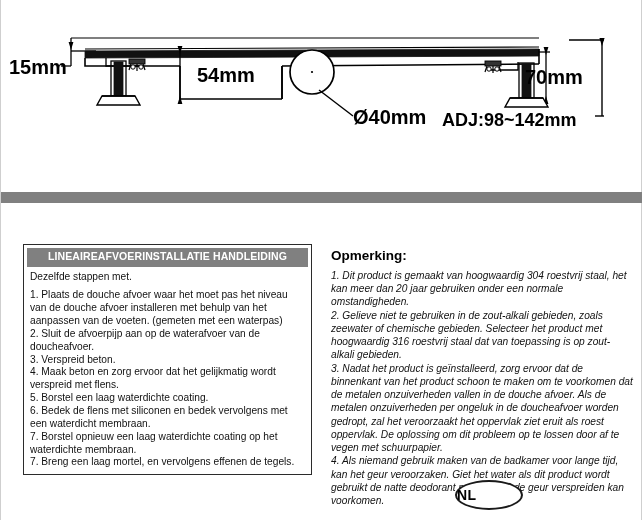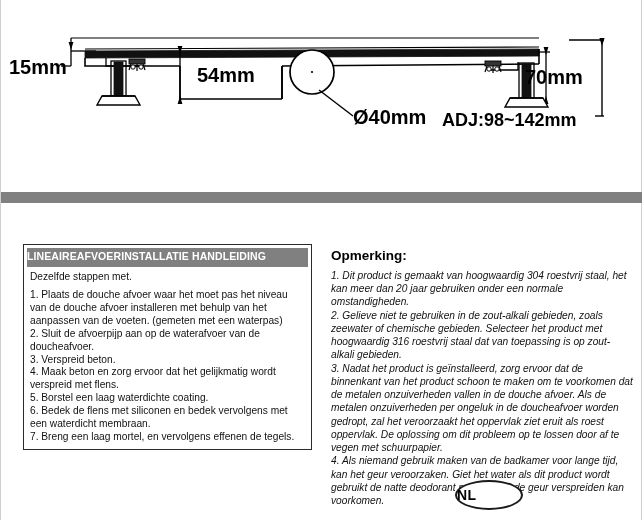--- a/index.html
+++ b/index.html
@@ -68,7 +68,7 @@
     margin: 3px 3px 0 3px;
     background: #808080;
     color: #ffffff;
-    text-align: left;
+    text-align: center;
     font-size: 10.5px;
     font-weight: bold;
     letter-spacing: 0.1px;

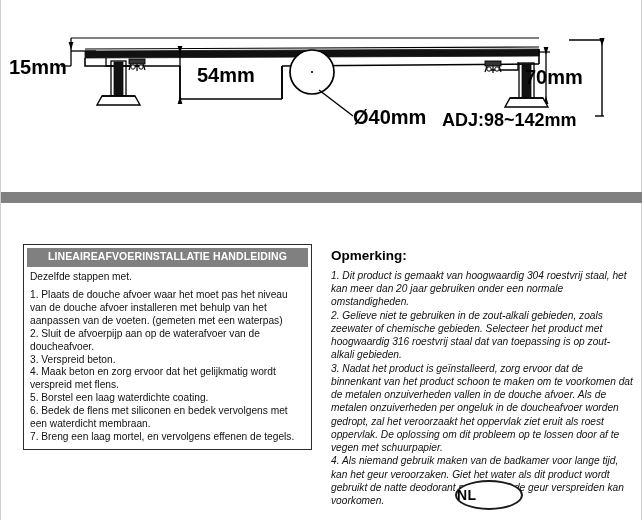--- a/index.html
+++ b/index.html
@@ -284,6 +284,7 @@
         <p class="step">4. Maak beton en zorg ervoor dat het gelijkmatig wordt verspreid met flens.</p>
         <p class="step">5. Borstel een laag waterdichte coating.</p>
         <p class="step">6. Bedek de flens met siliconen en bedek vervolgens met een waterdicht membraan.</p>
+        <p class="step">7. Borstel opnieuw een laag waterdichte coating op het waterdichte membraan.</p>
         <p class="step">7. Breng een laag mortel, en vervolgens effenen de tegels.</p>
 
       </div>

